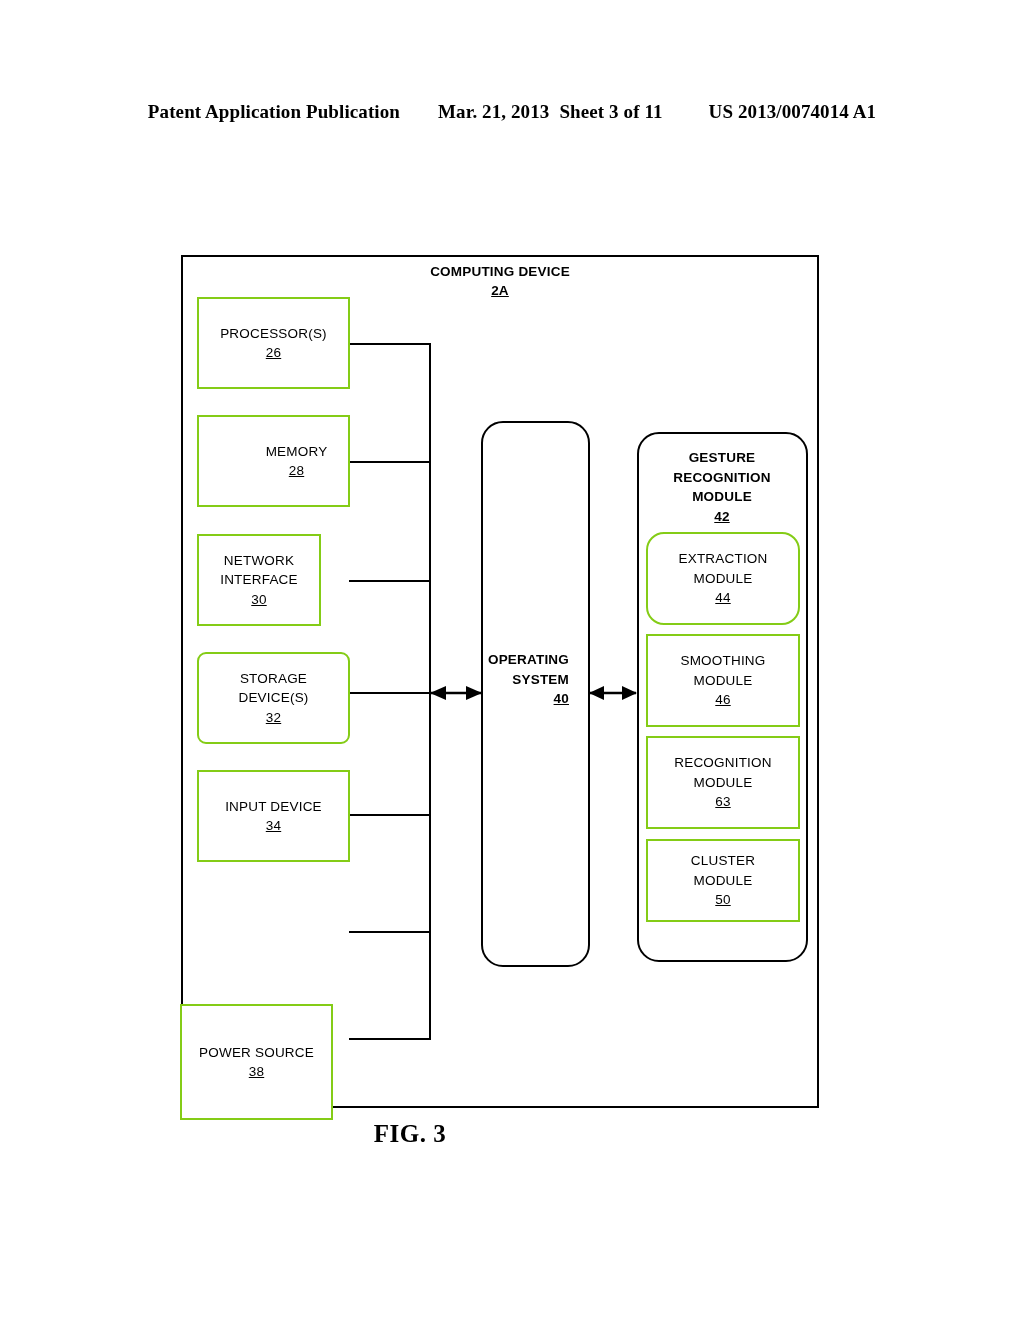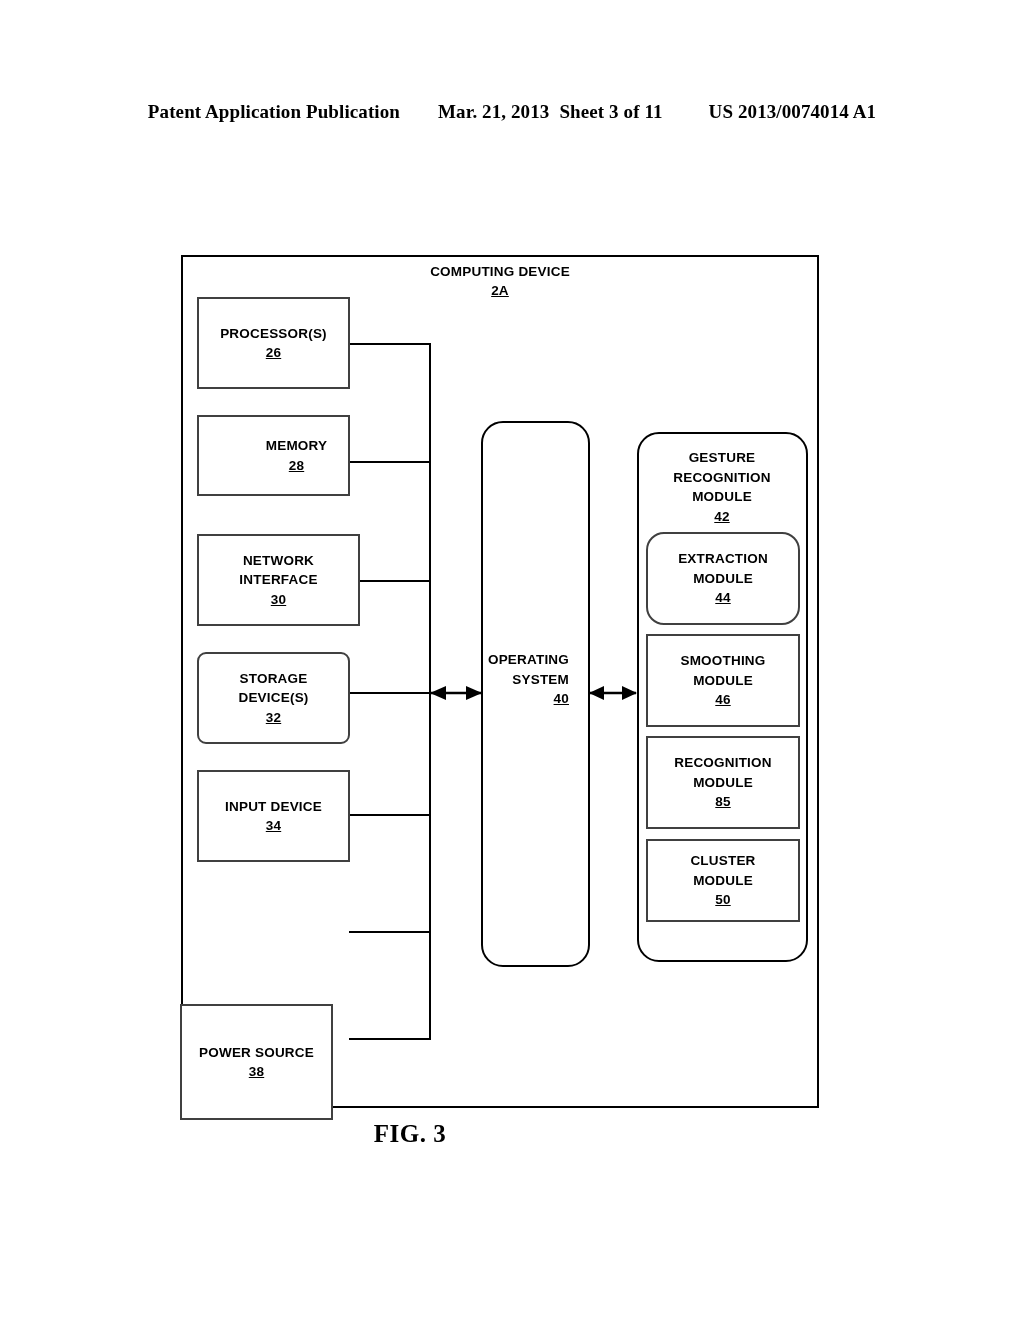--- a/index.html
+++ b/index.html
@@ -73,7 +73,7 @@
   
   .block {
     position: absolute;
-    border: 2px solid #404040;
+    border: 2px solid #84cc16;
     box-sizing: border-box;
     background: #fff;
     display: flex;
@@ -81,7 +81,7 @@
     justify-content: center;
     text-align: center;
     font-size: 13.5px;
-    font-weight: bold;
+    font-weight: normal;
     line-height: 19.5px;
     letter-spacing: 0.2px;
     z-index: 3;

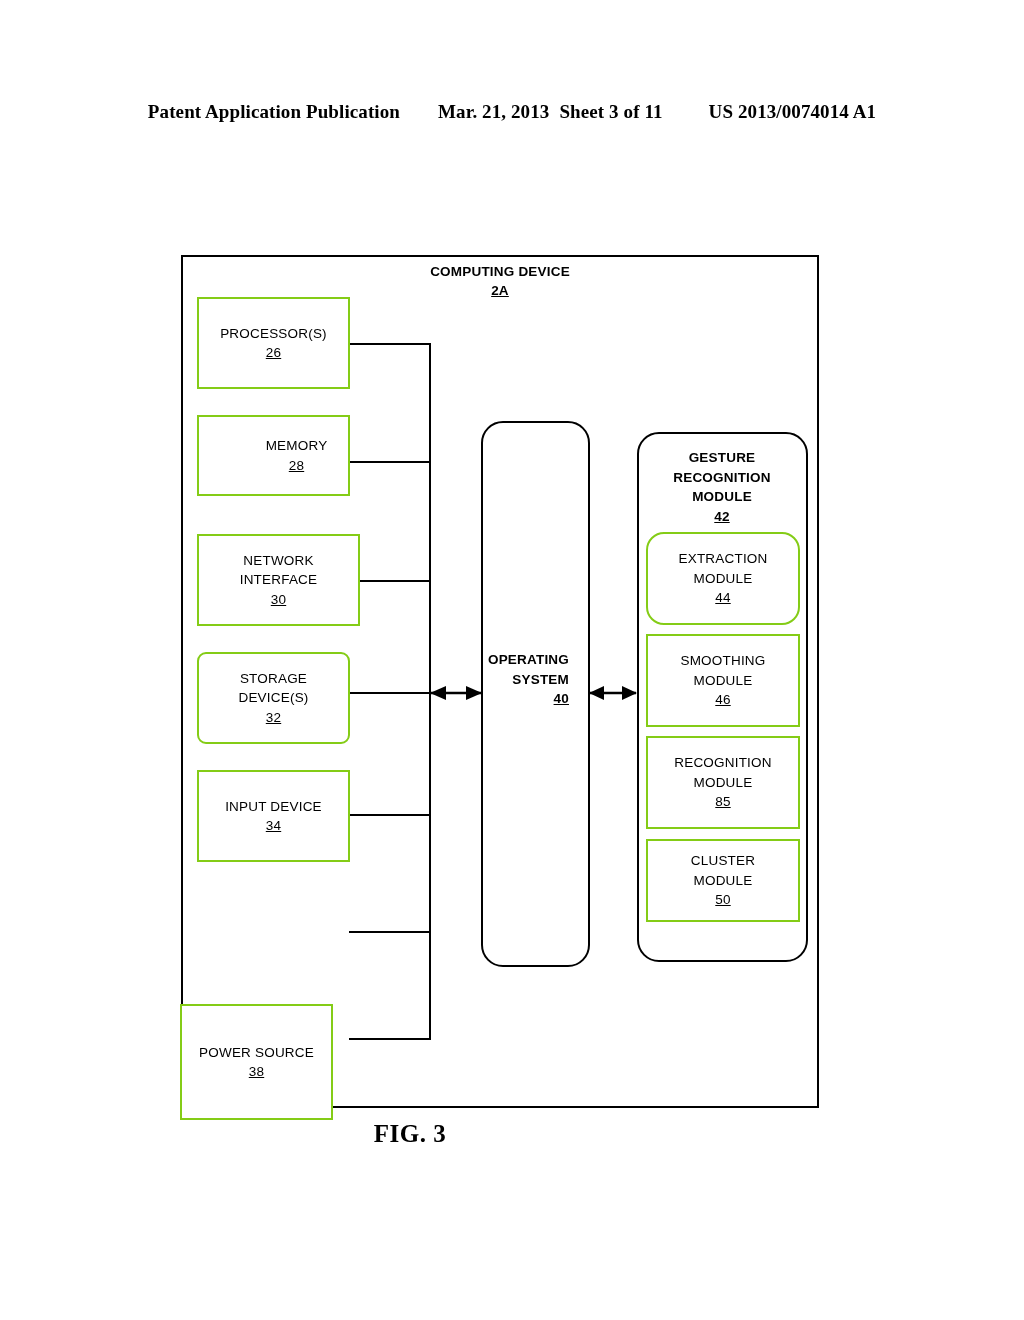--- a/index.html
+++ b/index.html
@@ -191,7 +191,7 @@
     </div>
   </div>
 
-  <div class="block" style="left:197px; top:415px; width:153px; height:81px;padding-left:46px;">
+  <div class="block" style="left:197px; top:415px; width:153px; height:92px;padding-left:46px;">
     <div>
       <div>MEMORY</div>
       <div class="ref">28</div>

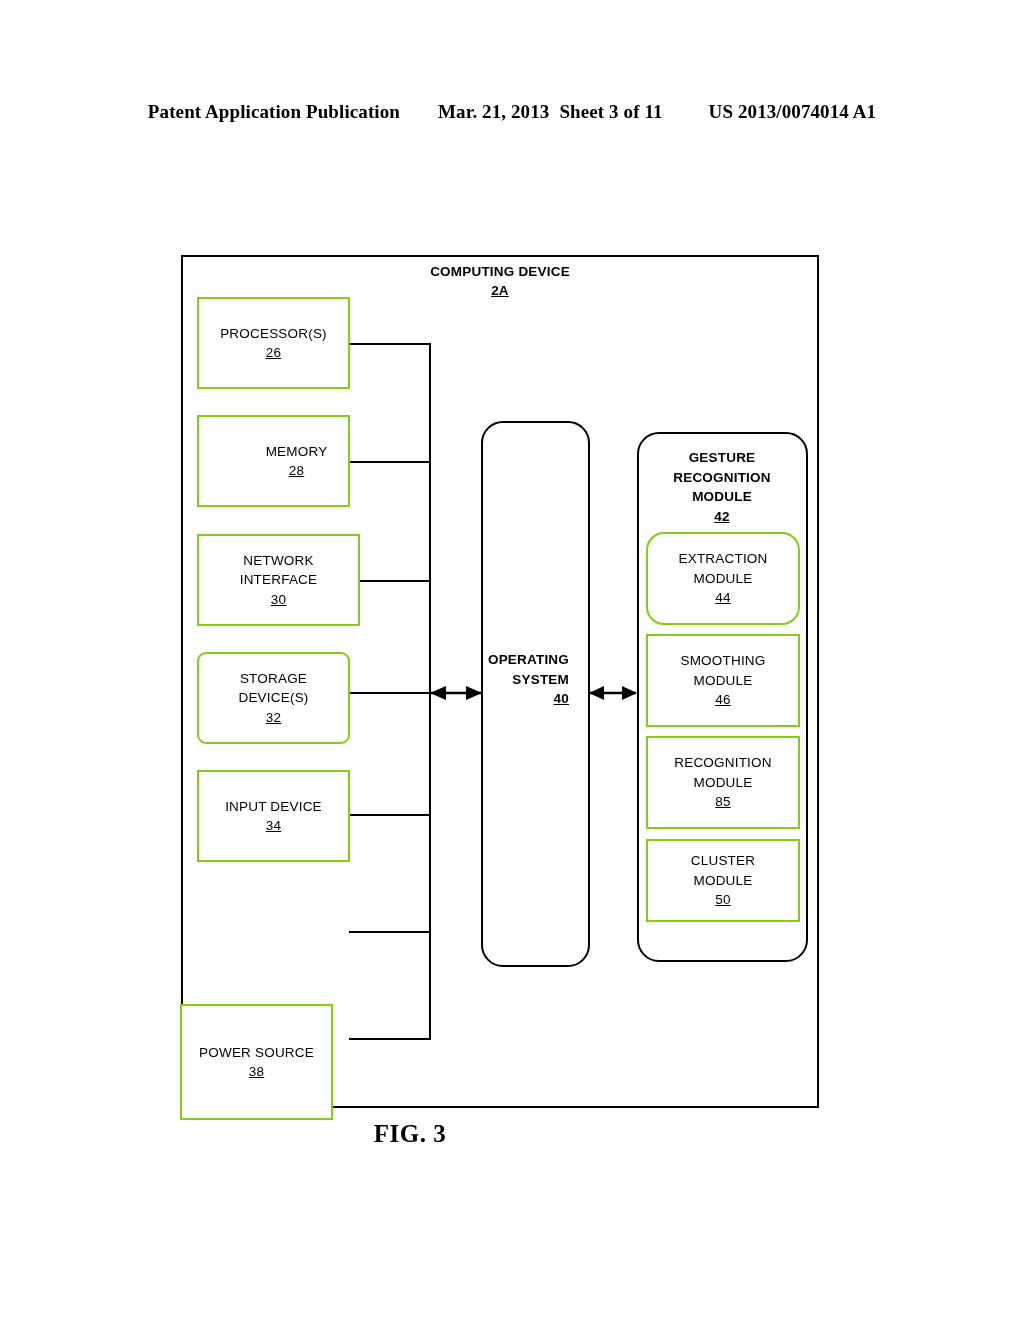--- a/index.html
+++ b/index.html
@@ -198,7 +198,7 @@
     </div>
   </div>
 
-  <div class="block" style="left:197px; top:534px; width:163px; height:92px;">
+  <div class="block" style="left:197px; top:534px; width:124px; height:92px;">
     <div>
       <div>
         <span>NETWORK</span><br>

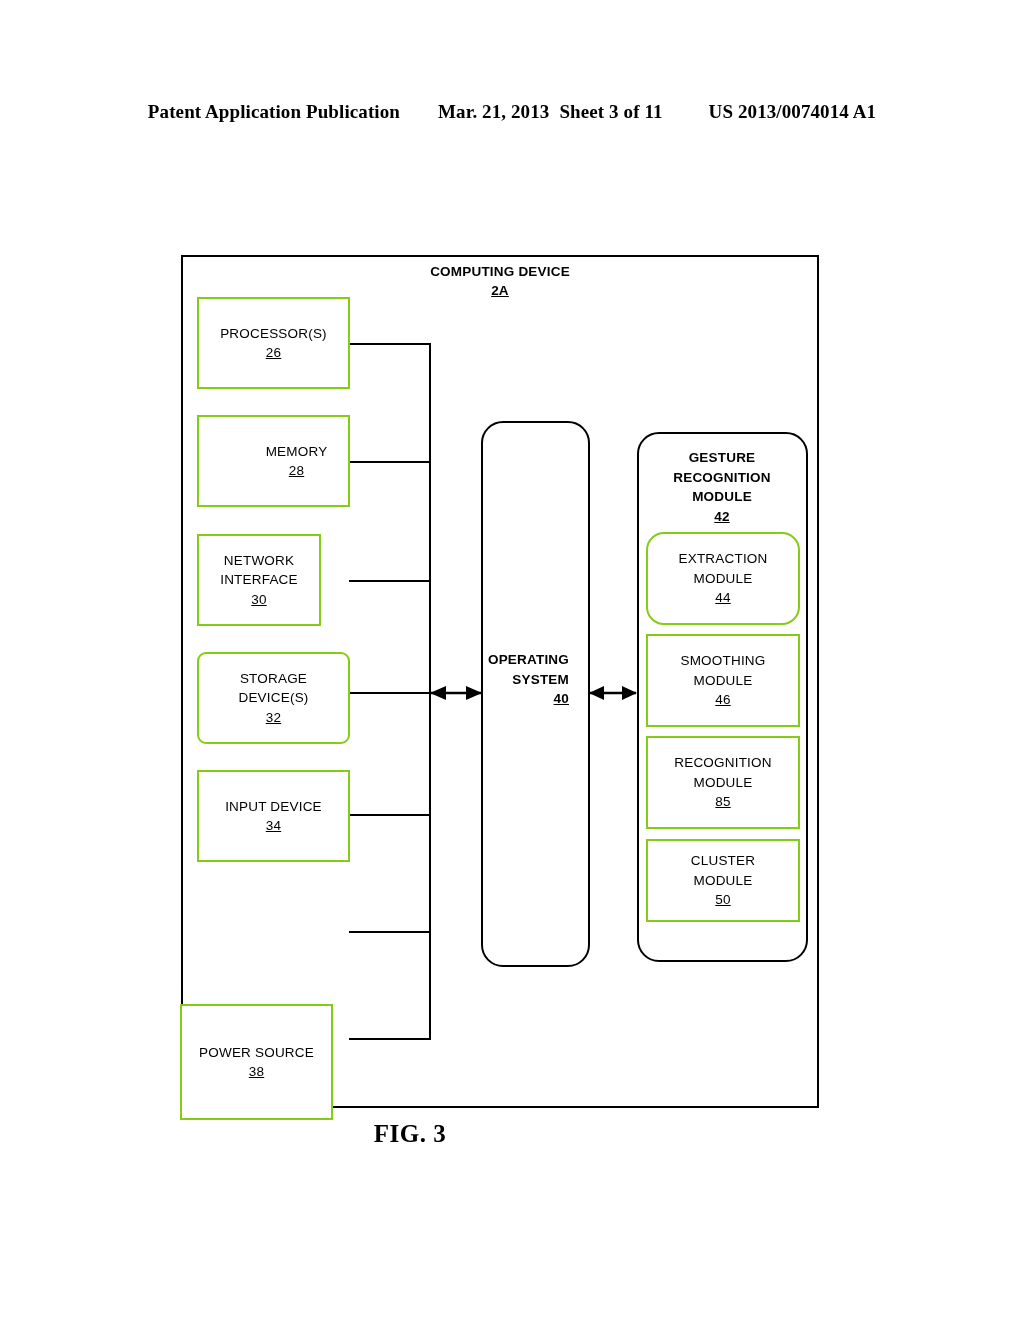--- a/index.html
+++ b/index.html
@@ -268,7 +268,7 @@
     <div>
       <div>RECOGNITION</div>
       <div>MODULE</div>
-      <div class="ref">85</div>
+      <div class="ref">63</div>
     </div>
   </div>
 

